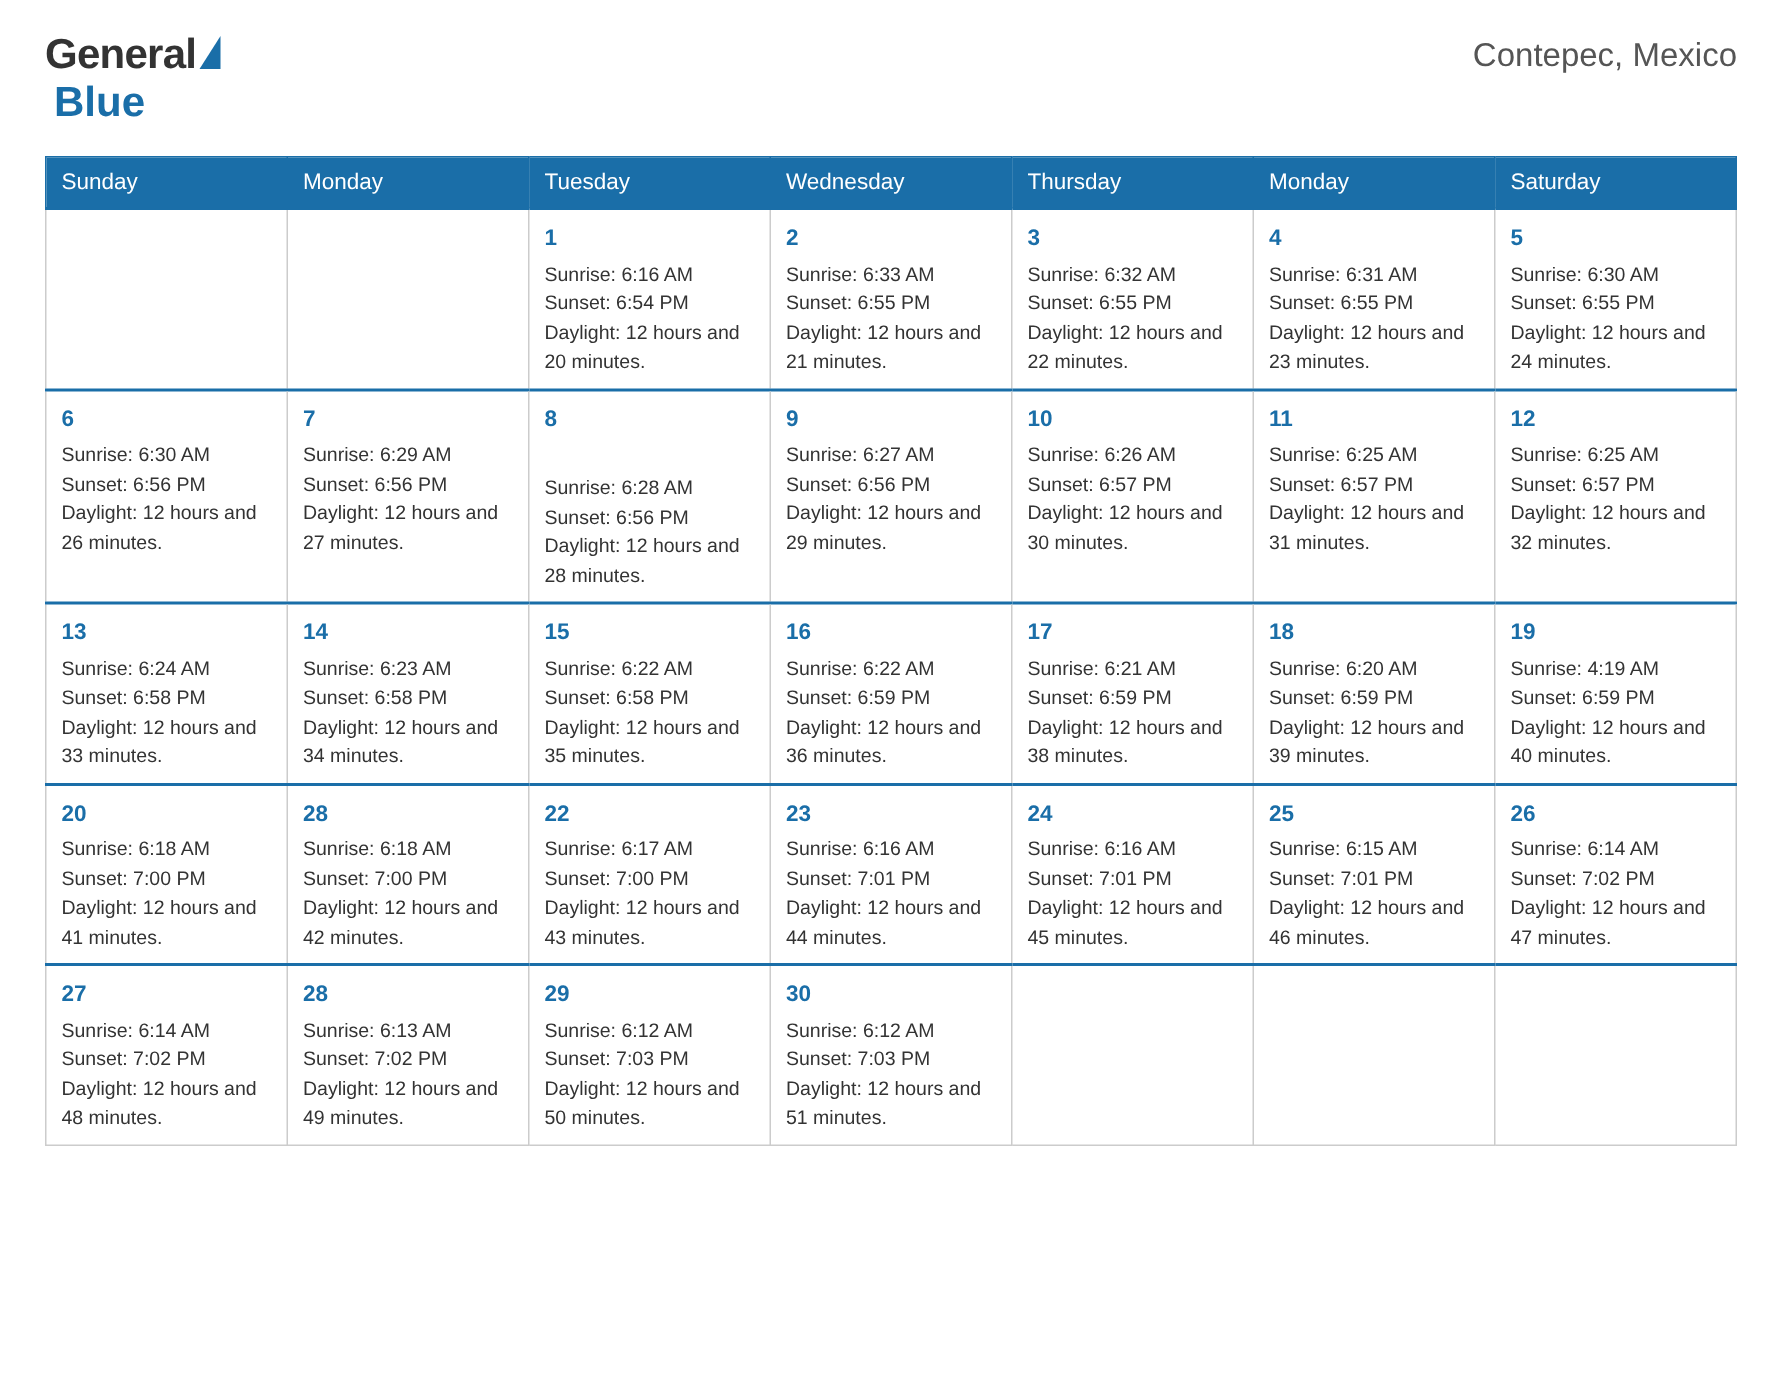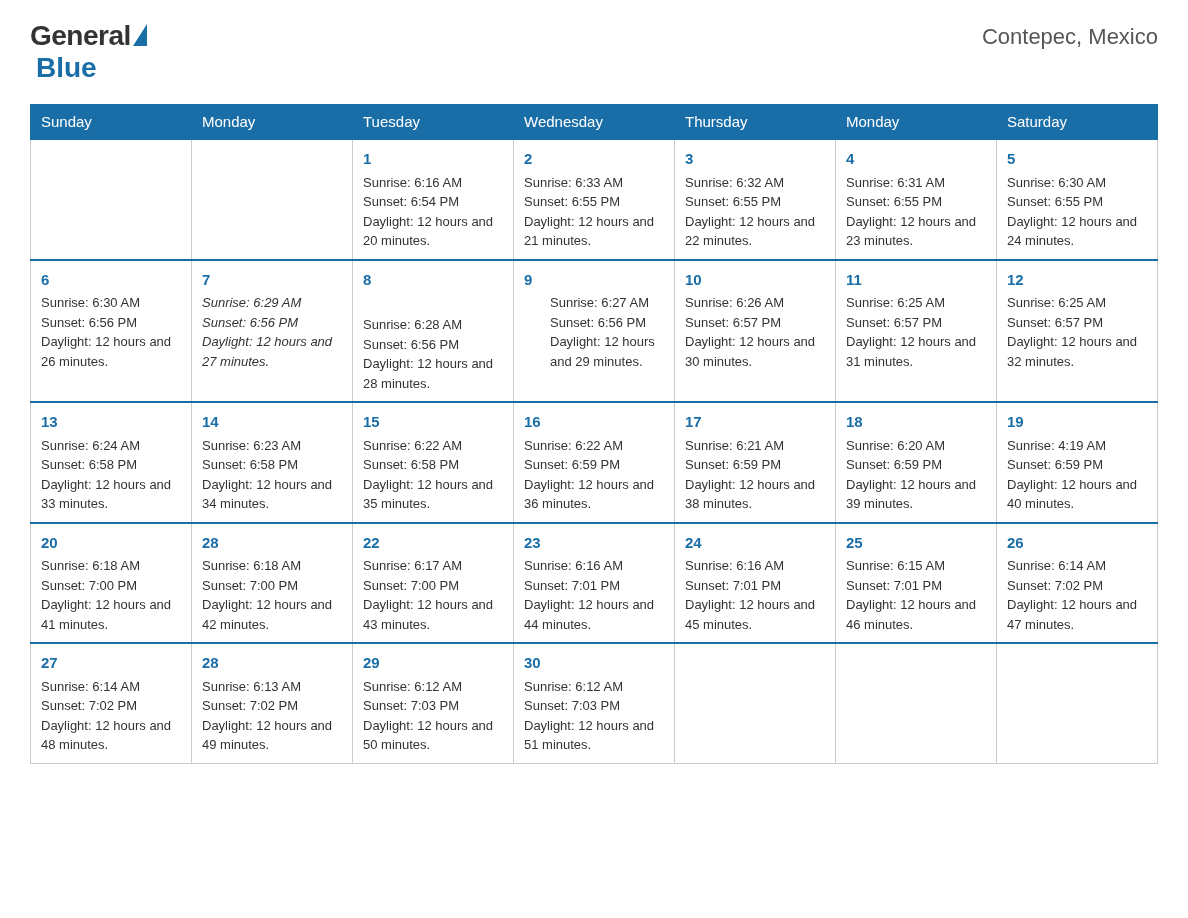--- a/index.html
+++ b/index.html
@@ -177,7 +177,7 @@
         </td>
         <td>
           <span class="day-num">7</span>
-          <div class="day-info" style="white-space: pre-line; font-style: italic;">Sunrise: 6:29 AM
+          <div class="day-info" style="white-space: pre-line;">Sunrise: 6:29 AM
 Sunset: 6:56 PM
 Daylight: 12 hours and 27 minutes.</div>
         </td>

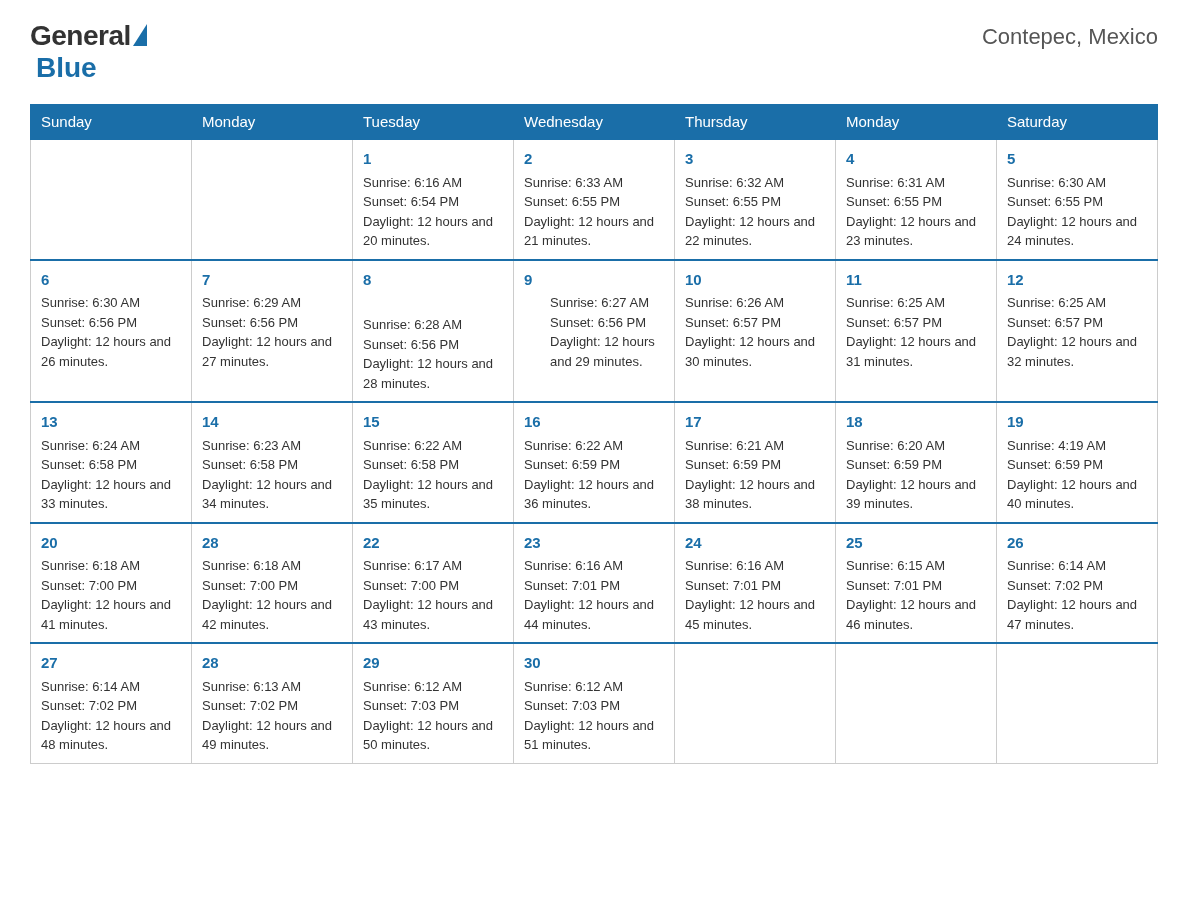--- a/index.html
+++ b/index.html
@@ -189,7 +189,7 @@
         </td>
         <td>
           <span class="day-num">9</span>
-          <div class="day-info" style="white-space: pre-line; margin-left: 26px;">Sunrise: 6:27 AM
+          <div class="day-info" style="white-space: pre-line;">Sunrise: 6:27 AM
 Sunset: 6:56 PM
 Daylight: 12 hours and 29 minutes.</div>
         </td>

